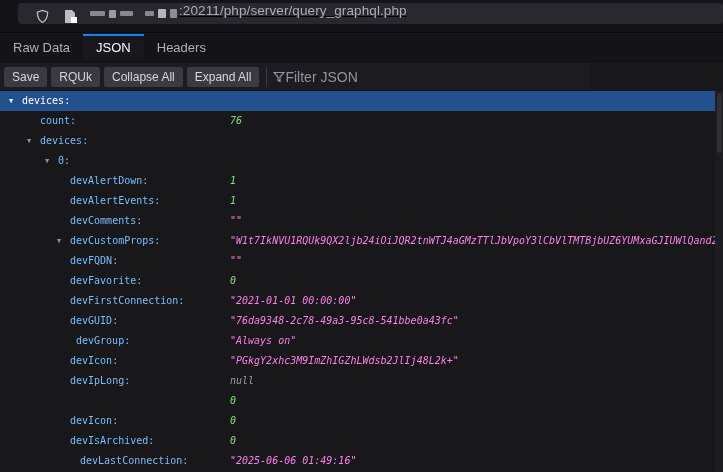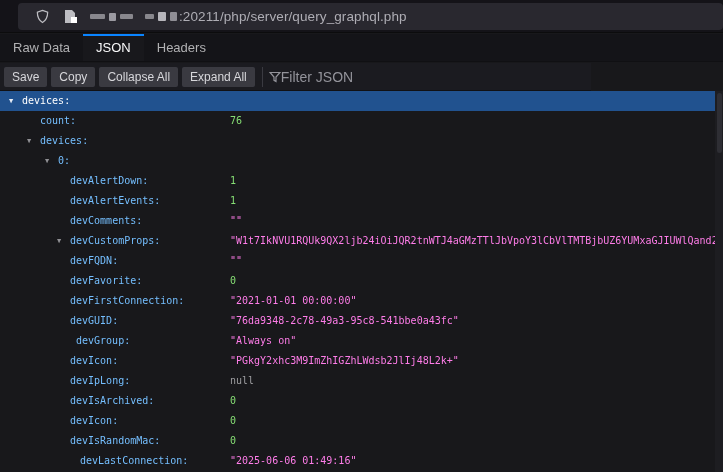--- a/index.html
+++ b/index.html
@@ -16,9 +16,9 @@
     background: #141318; border-bottom: 1px solid #0c0c0d;
   }
   .urlbar {
-    position: absolute; top: 3px; left: 18px; width: 705px; height: 27px;
+    position: absolute; top: 3px; left: 18px; width: 705px; height: 21px;
     background: #29282f; border-radius: 4px;
-    display: flex; align-items: center; padding-left: 10px;
+    display: flex; padding-left: 10px; text-decoration: underline;
   }
   .urlbar .icon { display: inline-flex; align-items: center; justify-content: center; width: 28px; height: 27px; }
   .redacted { display: inline-flex; align-items: center; margin: 0 2px 0 6px; }

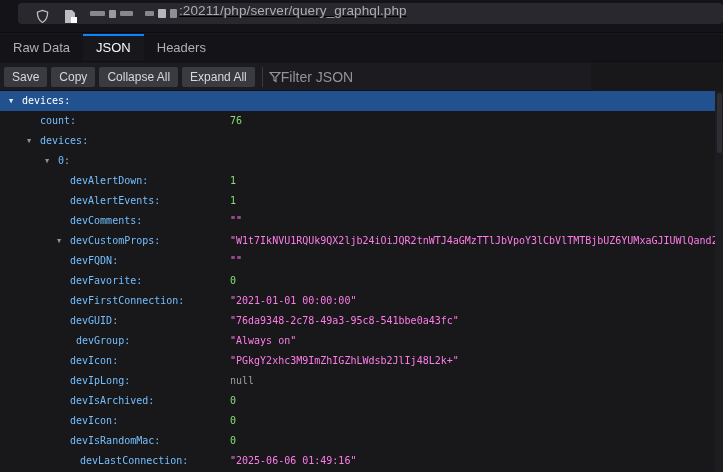--- a/index.html
+++ b/index.html
@@ -136,7 +136,7 @@
 
   <div class="toolbar">
     <button class="tbtn">Save</button>
-    <button class="tbtn">Copy</button>
+    <button class="tbtn">RQUk</button>
     <button class="tbtn">Collapse All</button>
     <button class="tbtn">Expand All</button>
     <span class="tb-sep"></span>

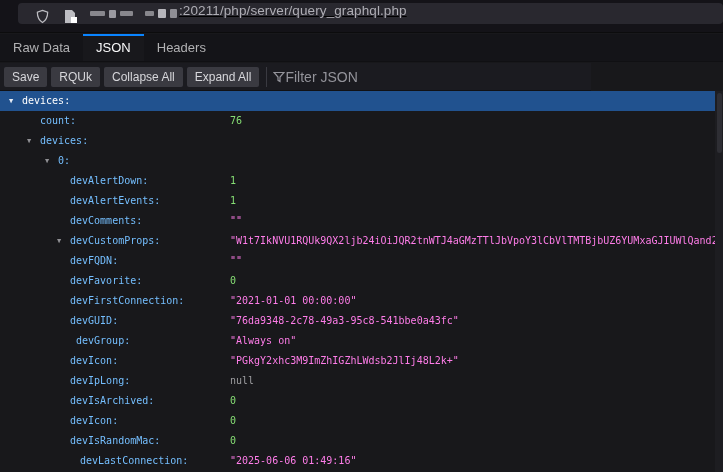--- a/index.html
+++ b/index.html
@@ -78,7 +78,7 @@
   .row.selected .twisty { color: #e8eef7; }
   .key { position: absolute; top: 0; color: var(--key-blue, #75bfff); white-space: pre; }
   .row.selected .key { color: #ffffff; }
-  .val { position: absolute; top: 0; left: 230px; white-space: pre; }
+  .val { position: absolute; top: 0; left: 230px; white-space: pre; font-style: italic; }
   .val.number { color: var(--number-green, #86de74); }
   .val.string { color: var(--string-pink, #ff7de9); }
   .val.null { color: var(--null-gray, #9d9da0); }

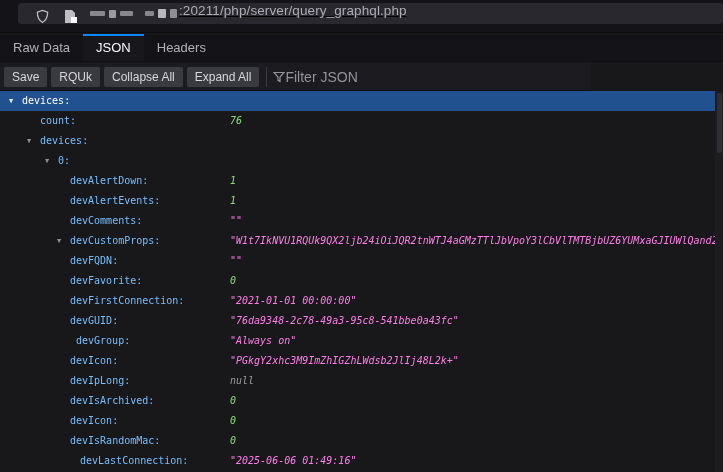--- a/index.html
+++ b/index.html
@@ -212,7 +212,6 @@
           <span class="val null" style="left: 230px;">null</span>
         </div>
         <div class="row">
-          <span class="key" style="left: 70px;">devIsArchived:</span>
           <span class="val number" style="left: 230px;">0</span>
         </div>
         <div class="row">

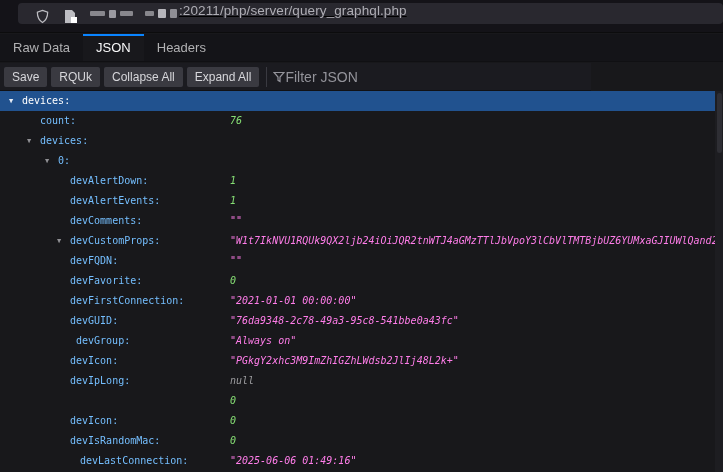--- a/index.html
+++ b/index.html
@@ -219,7 +219,7 @@
           <span class="val number" style="left: 230px;">0</span>
         </div>
         <div class="row">
-          <span class="key" style="left: 70px;">devIsRandomMac:</span>
+          <span class="key" style="left: 70px;">devIsArchived:</span>
           <span class="val number" style="left: 230px;">0</span>
         </div>
         <div class="row">

